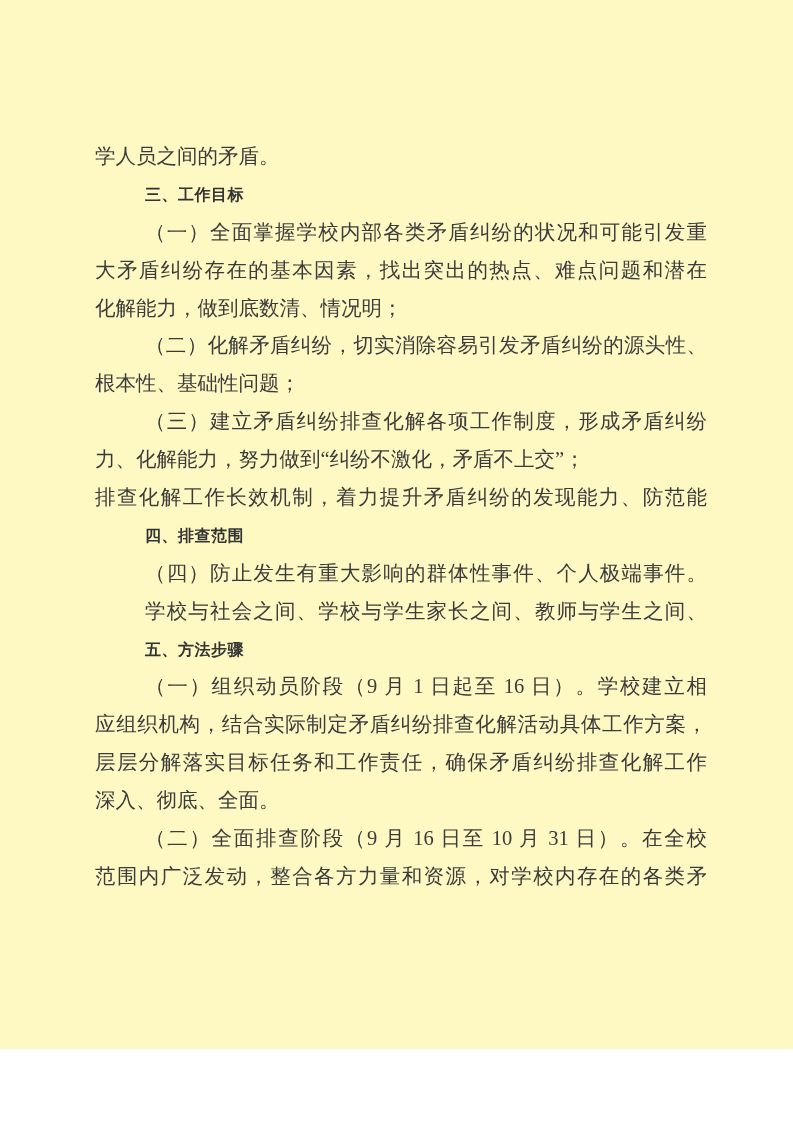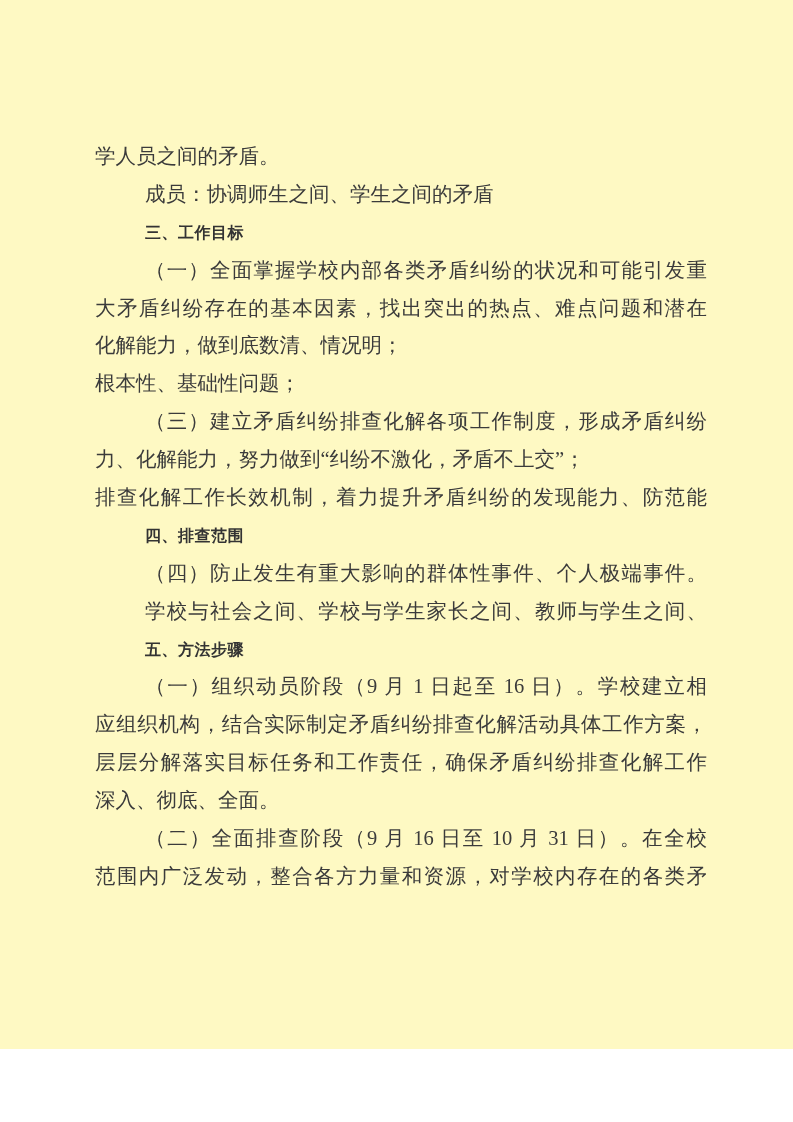--- a/index.html
+++ b/index.html
@@ -49,7 +49,6 @@
 <div class="page">
   <div class="content">
     <div class="line">学人员之间的矛盾。</div>
-    <div class="line ind">成员：协调师生之间、学生之间的矛盾</div>
     <div class="line ind hd">三、工作目标</div>
     <div class="line ind jf">（一）全面掌握学校内部各类矛盾纠纷的状况和可能引发重</div>
     <div class="line jf">大矛盾纠纷存在的基本因素，找出突出的热点、难点问题和潜在</div>

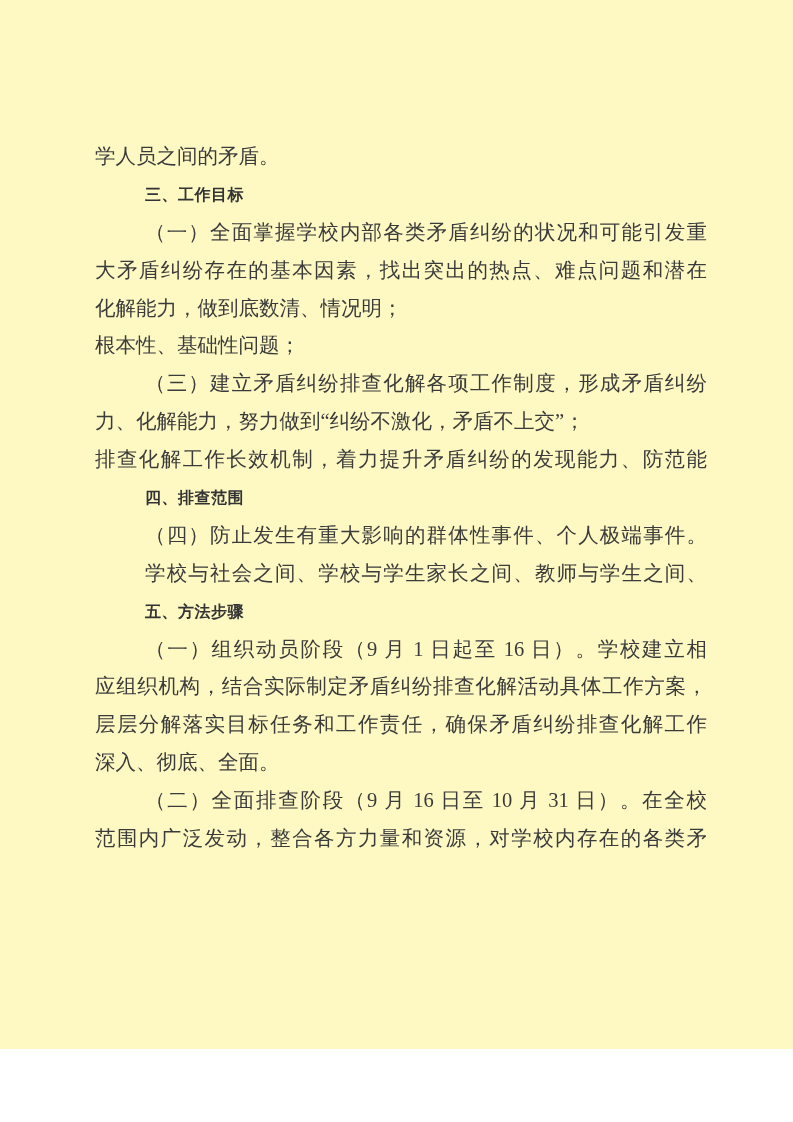--- a/index.html
+++ b/index.html
@@ -53,6 +53,7 @@
     <div class="line ind jf">（一）全面掌握学校内部各类矛盾纠纷的状况和可能引发重</div>
     <div class="line jf">大矛盾纠纷存在的基本因素，找出突出的热点、难点问题和潜在</div>
     <div class="line">化解能力，做到底数清、情况明；</div>
+    <div class="line ind jf">（二）化解矛盾纠纷，切实消除容易引发矛盾纠纷的源头性、</div>
     <div class="line">根本性、基础性问题；</div>
     <div class="line ind jf">（三）建立矛盾纠纷排查化解各项工作制度，形成矛盾纠纷</div>
     <div class="line">力、化解能力，努力做到“纠纷不激化，矛盾不上交”；</div>

